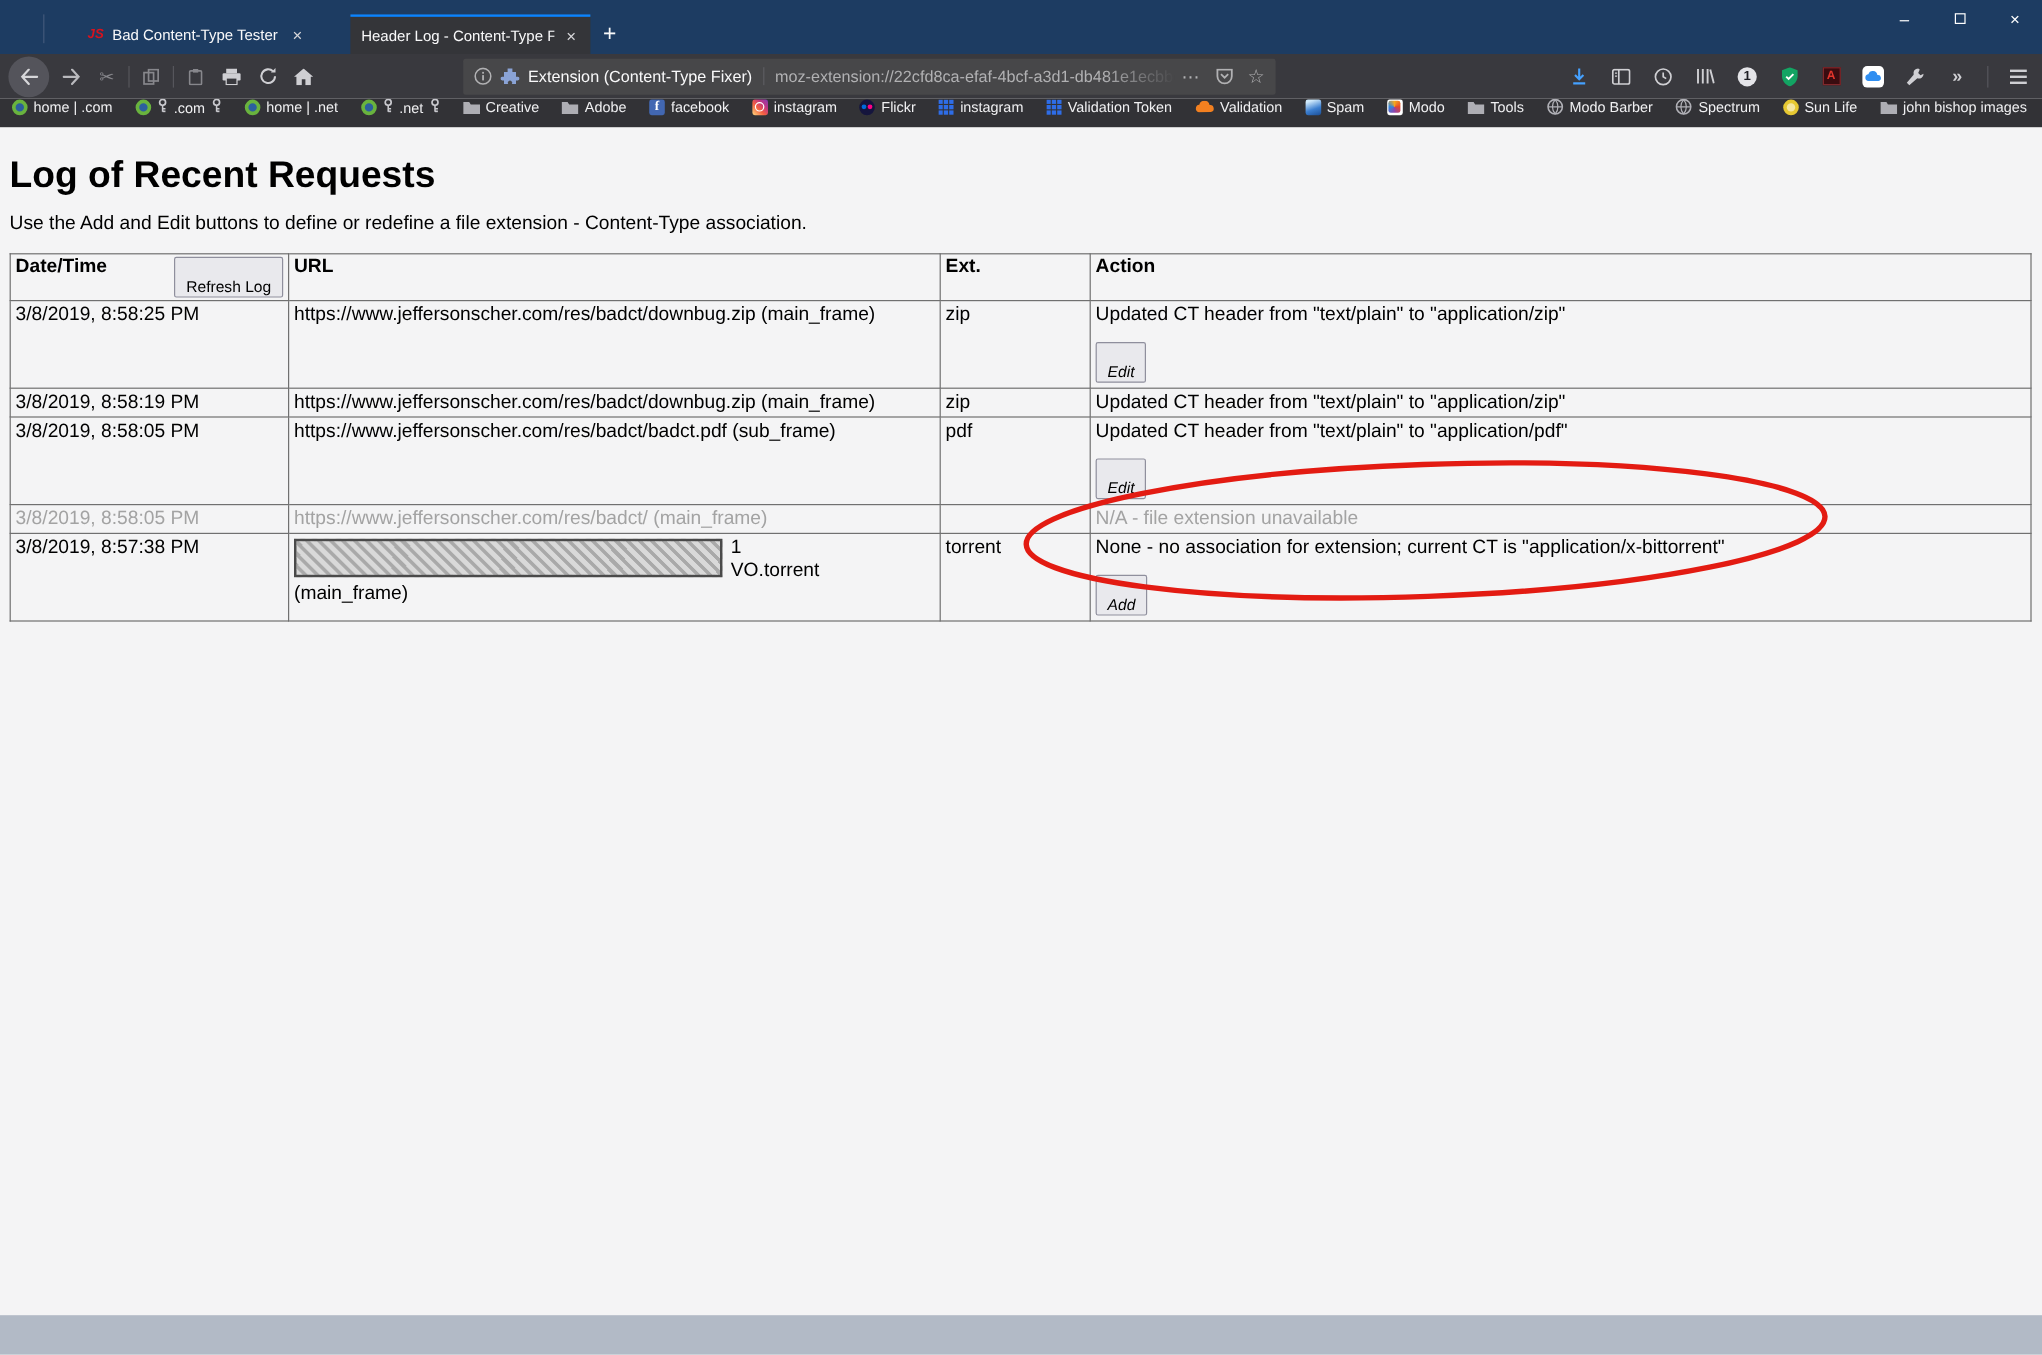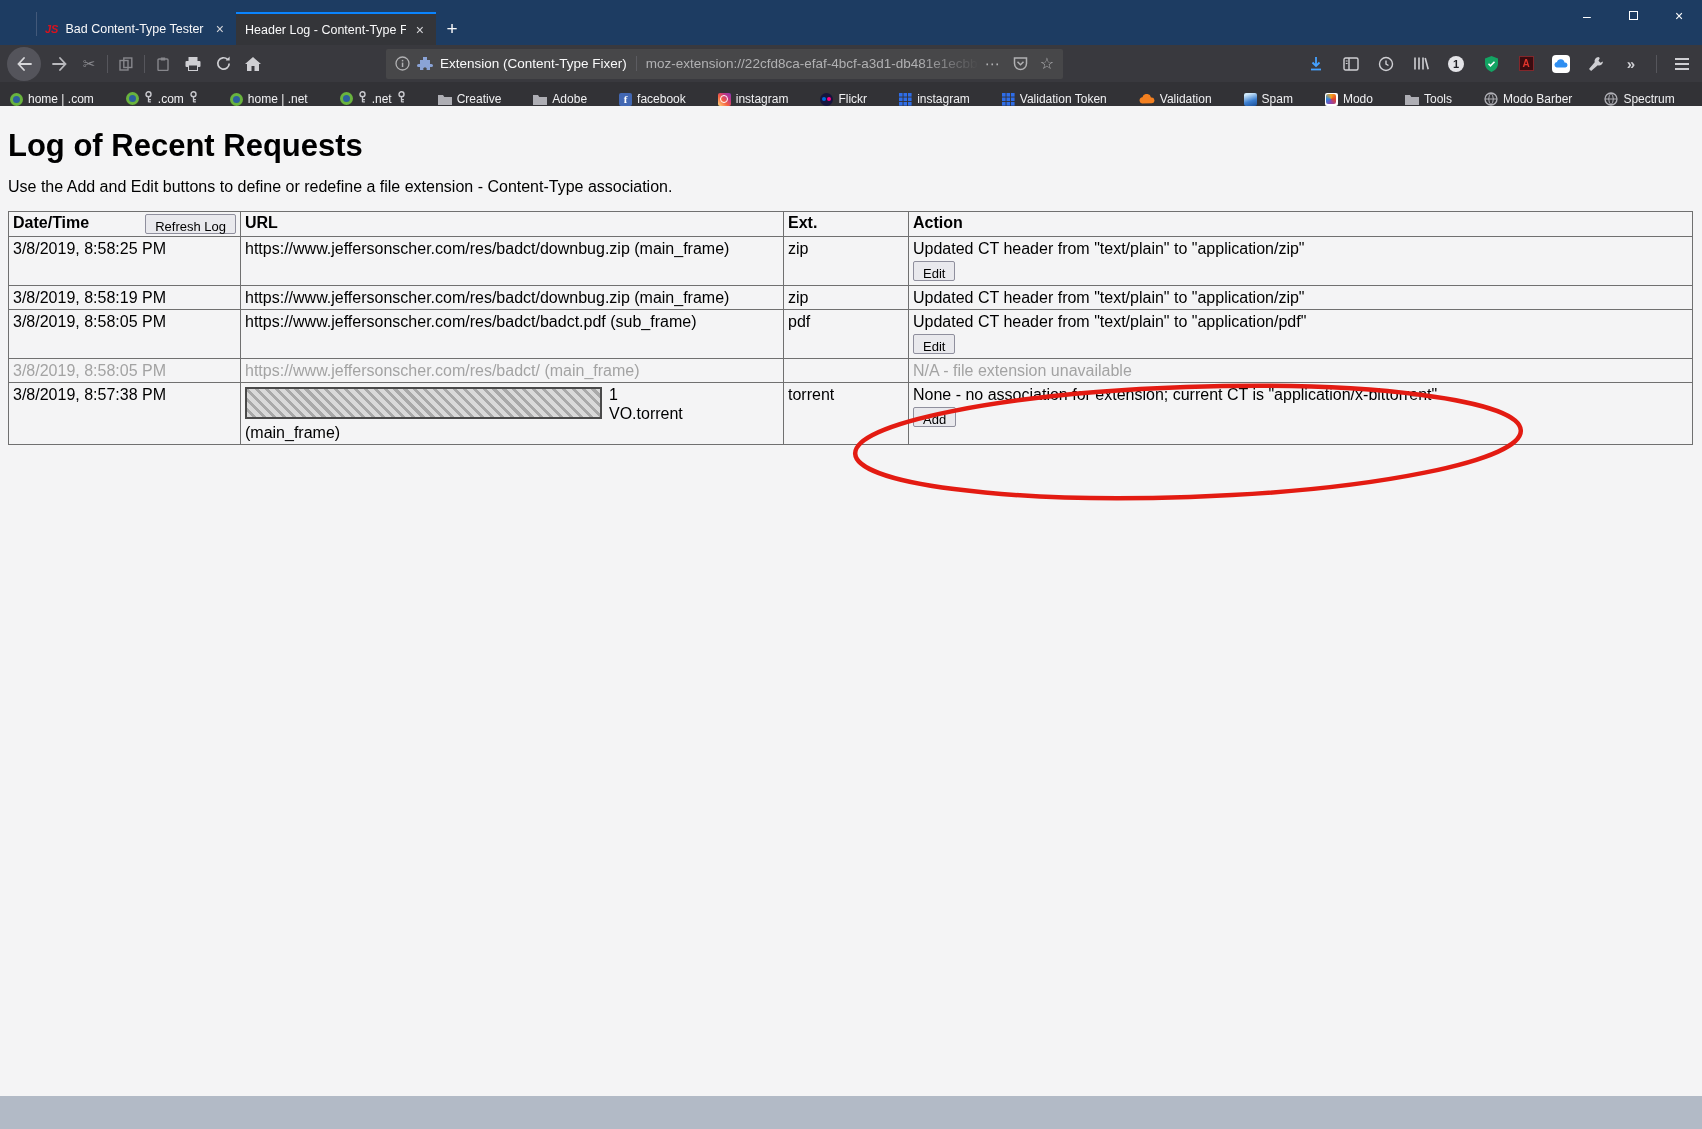--- a/index.html
+++ b/index.html
@@ -13,7 +13,7 @@
   .tabs { display:flex; align-items:flex-end; height:100%; padding-left:36px; }
   .tabs-lead-sep { position:absolute; left:36px; top:12px; width:1px; height:24px; background:#43597a; }
   .tab { width:200px; height:33px; display:flex; align-items:center; gap:7px;
-         padding:0 9px; color:#f9f9fa; font-size:12.5px; cursor:default; position:relative; }
+         padding:0 9px; color:#f9f9fa; font-size:12.5px; cursor:default; position:relative;margin-left:28px; }
   .tab.active { background:#343539; border-top:2px solid #0a84ff; }
   .tab-title { flex:1; white-space:nowrap; overflow:hidden; }
   .tab-close { font-size:14px; color:#d7d7da; padding:0 3px; }

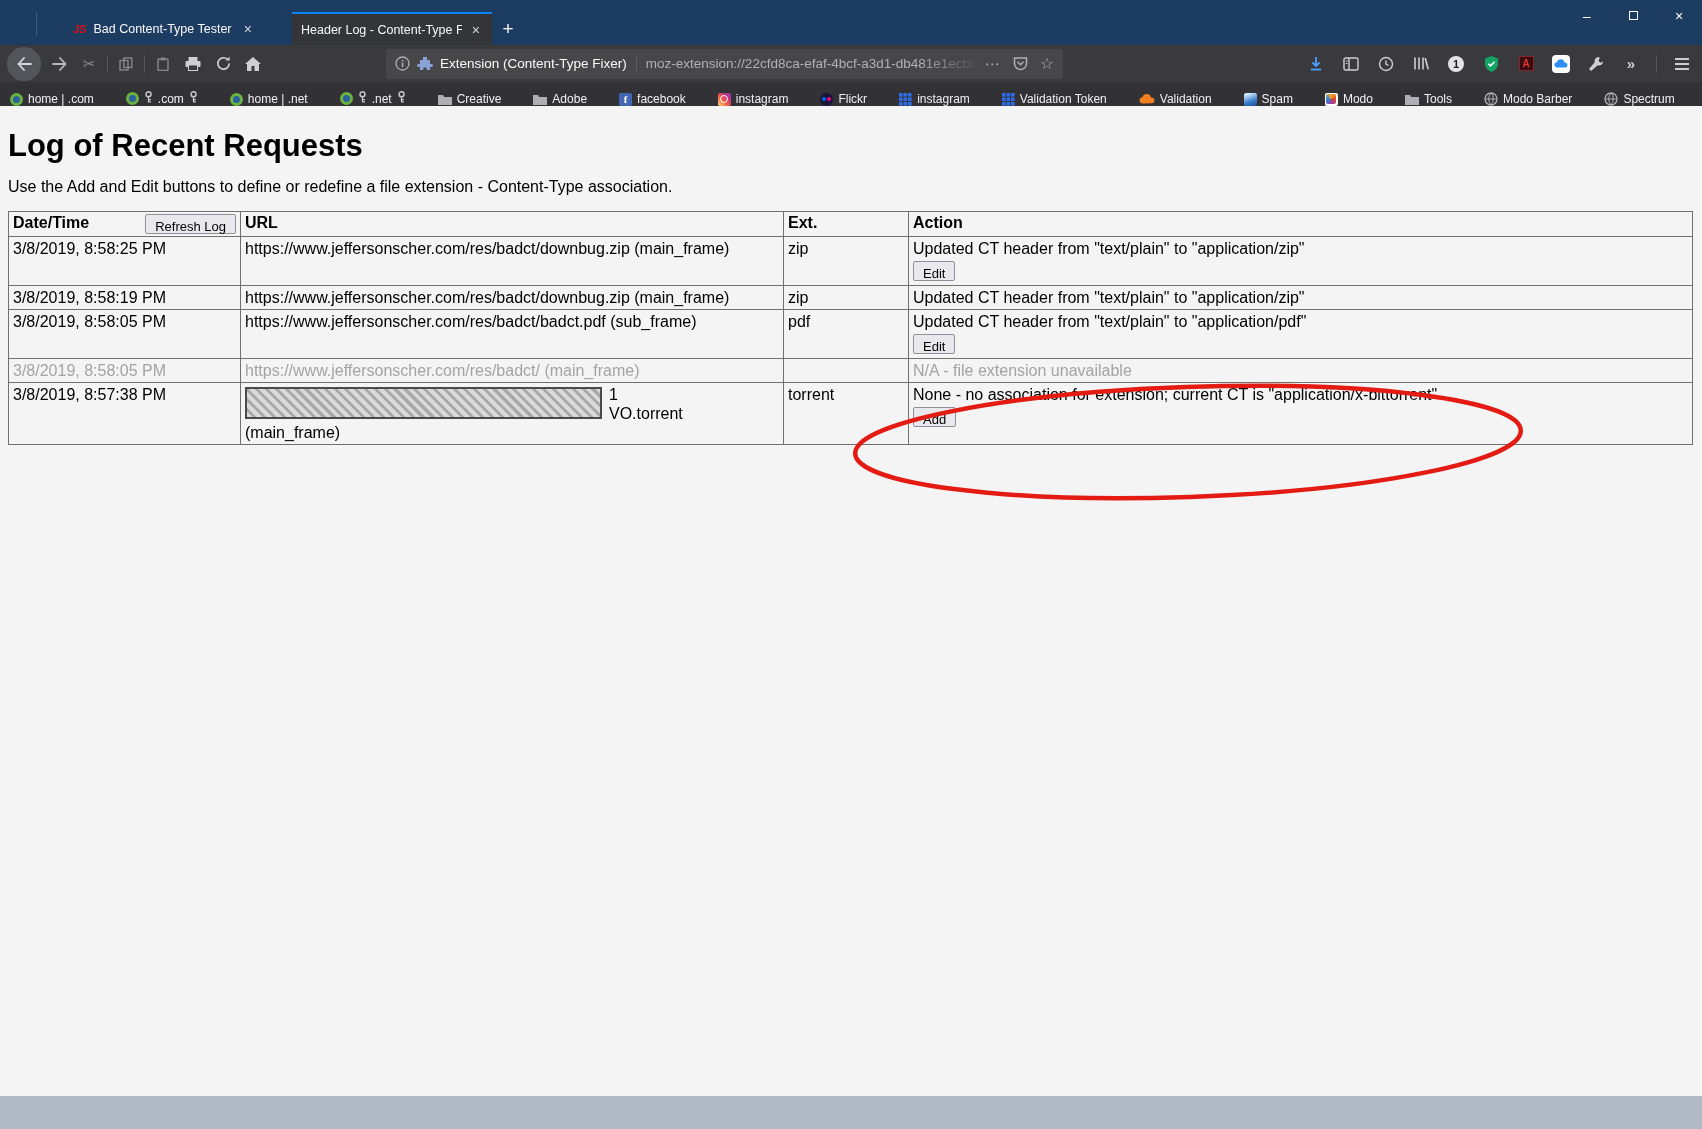--- a/index.html
+++ b/index.html
@@ -55,8 +55,8 @@
   .ham { display:flex; flex-direction:column; gap:3px; }
   .ham i { width:14px; height:2px; background:#cfcfd3; }
   
-  .bookmarksbar { height:24px; background:#323236; display:flex; align-items:flex-end;
-                  padding:0 10px; gap:32px; color:#f0f0f2; font-size:12px; overflow:hidden; }
+  .bookmarksbar { height:24px; background:#323236; display:flex; align-items:flex-start;
+                  padding:0 10px; gap:19px; color:#f0f0f2; font-size:12px; overflow:hidden; }
   .bm { display:flex; align-items:center; gap:5px; white-space:nowrap; }
   .bm-overflow { margin-left:auto; color:#cfcfd3; font-size:14px; font-weight:bold; }
   .ic { display:inline-block; width:13px; height:13px; border-radius:2px; position:relative; flex:0 0 auto; }

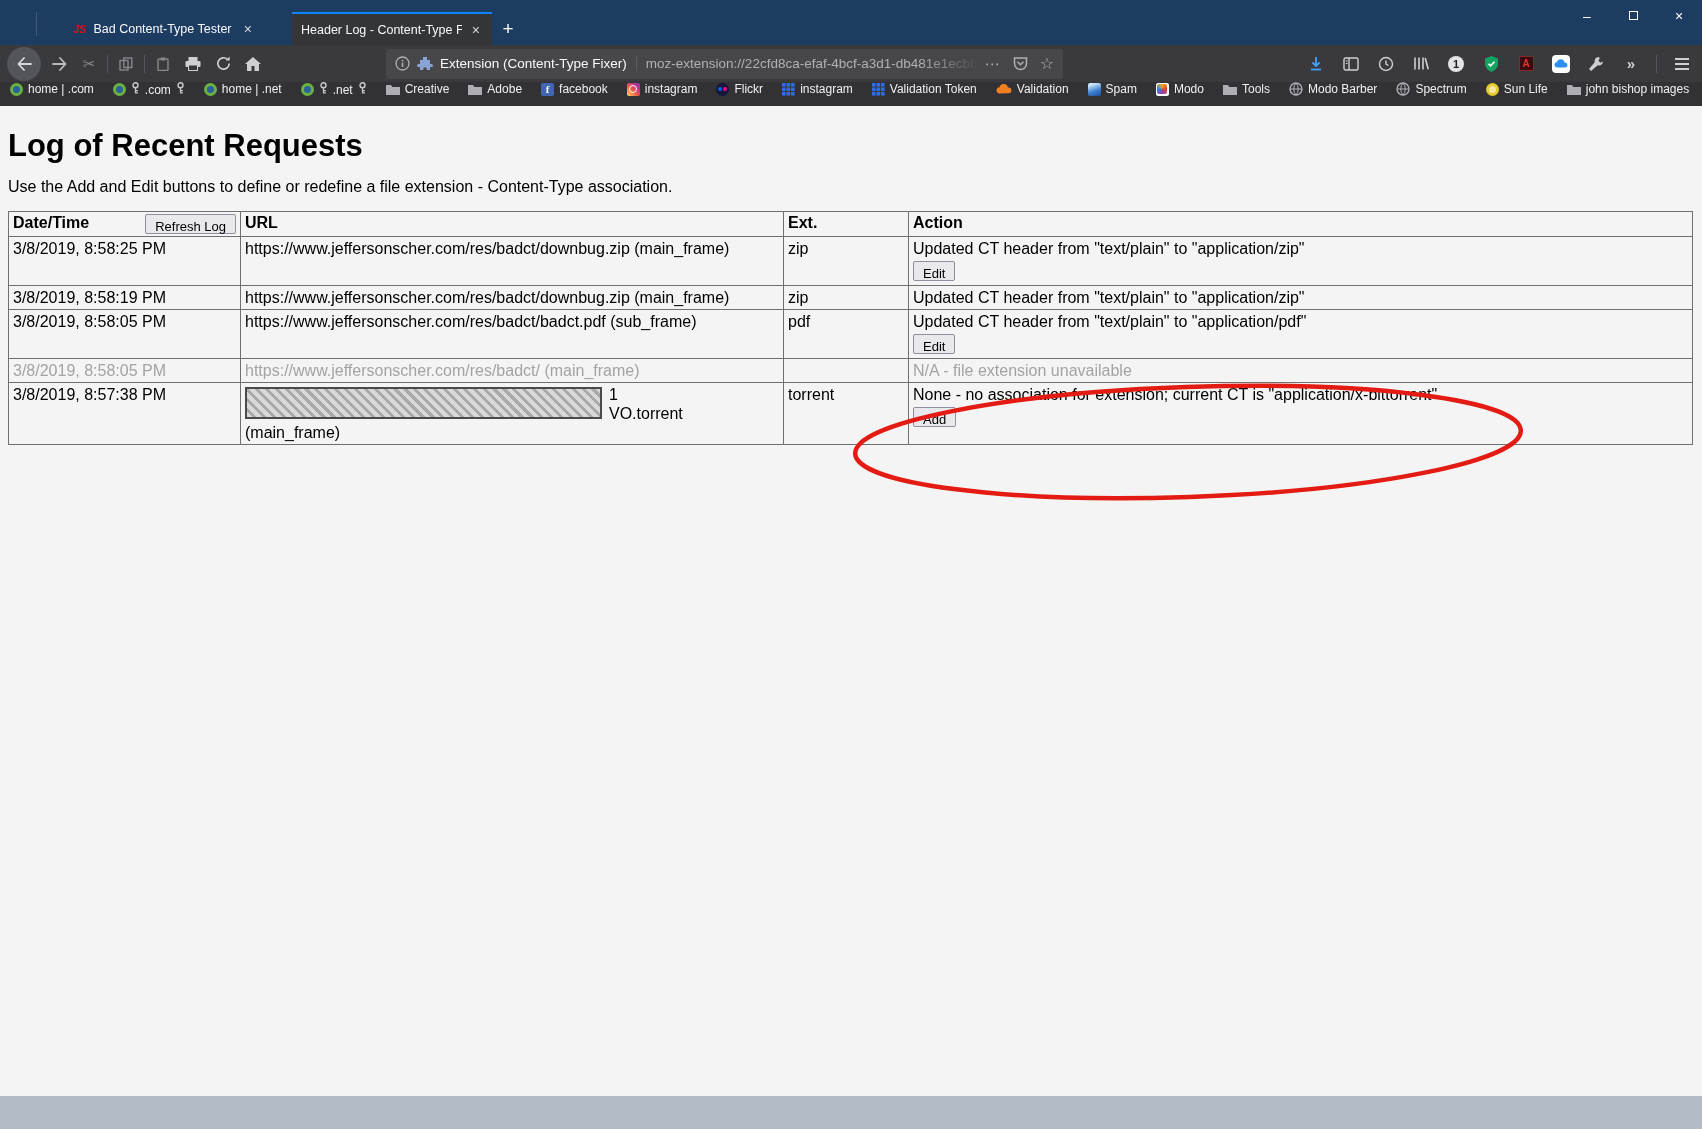--- a/index.html
+++ b/index.html
@@ -84,7 +84,7 @@
   th { font-weight:bold; }
   td { line-height:19px; }
   .c-dt { width:232px; } .c-url { width:543px; } .c-ext { width:125px; }
-  .form-btn { font-family:inherit; font-size:13px; height:20px; padding:4px 9px;
+  .form-btn { font-family:inherit; font-size:13px; height:20px; padding:16px 9px;
               background:#e9e9ed; border:1px solid #8f8f9d; border-radius:2px; color:#000;text-align:center; }
   .refresh-btn { float:right; margin-top:0; }
   td .form-btn { display:block; margin:3px 0 2px 0; }

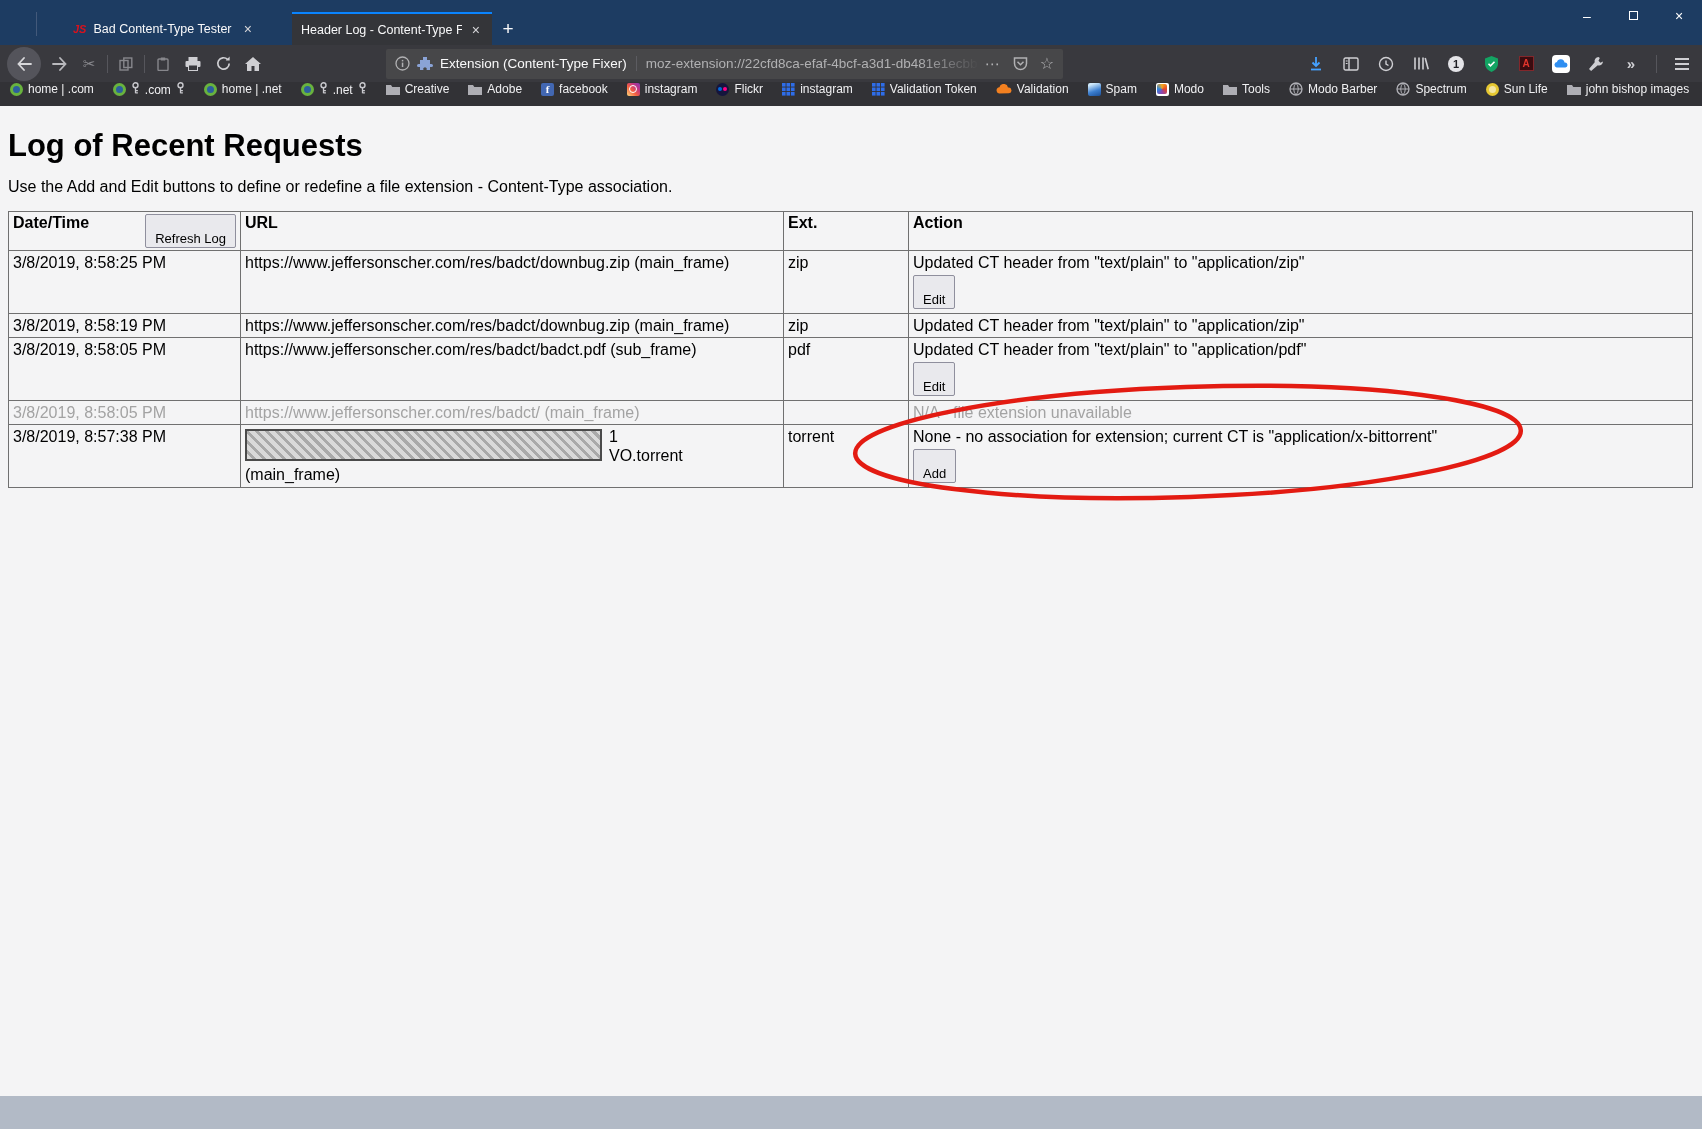--- a/index.html
+++ b/index.html
@@ -87,7 +87,7 @@
   .form-btn { font-family:inherit; font-size:13px; height:20px; padding:16px 9px;
               background:#e9e9ed; border:1px solid #8f8f9d; border-radius:2px; color:#000;text-align:center; }
   .refresh-btn { float:right; margin-top:0; }
-  td .form-btn { display:block; margin:3px 0 2px 0; }
+  td .form-btn { display:block; margin:13px 0 2px 0;font-style:italic; }
   tr.muted td { color:#a3a3a3; }
   .redacted-box { float:left; width:357px; height:32px; margin:2px 7px 2px 0;
                   border:2px solid #4a4a4a;

